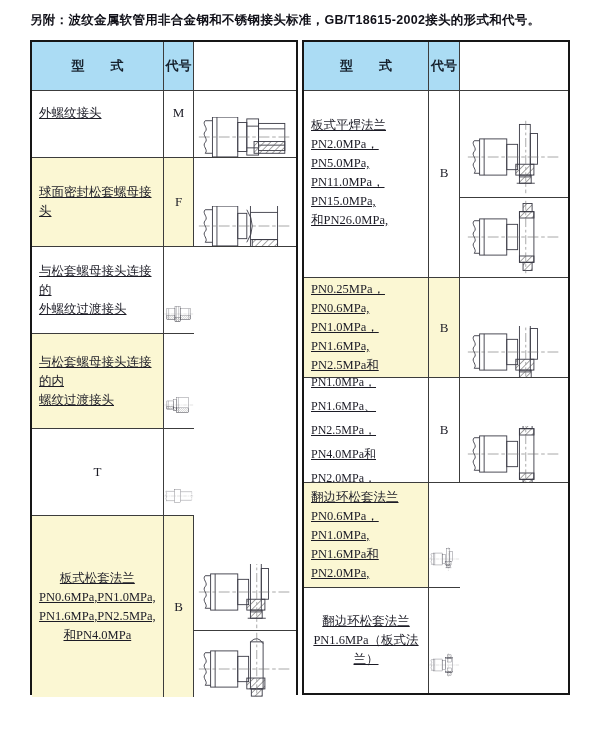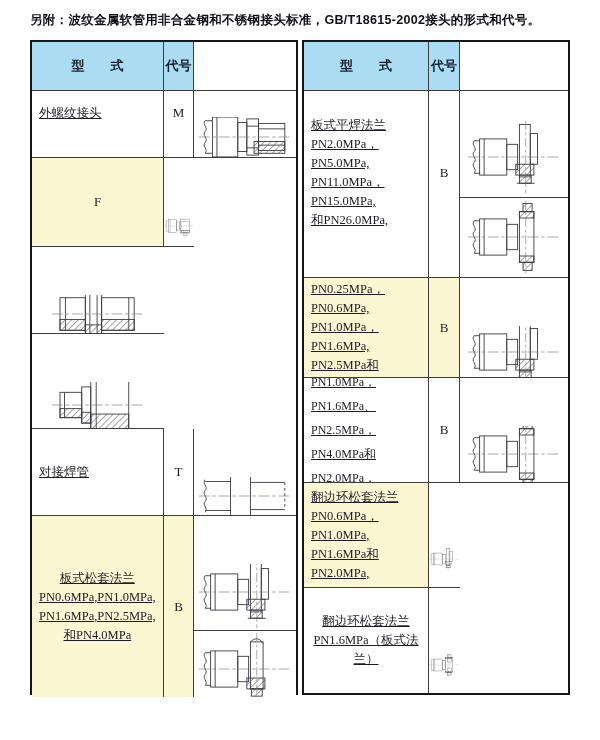--- a/index.html
+++ b/index.html
@@ -106,6 +106,9 @@
       </div>
   </div>
   <div class="row hl" style="height:89px">
+    <div class="c type">
+        <span>球面密封松套螺母接头</span>
+      </div>
     <div class="c code">F</div>
     <div class="c diag">
         <div class="dwrap">

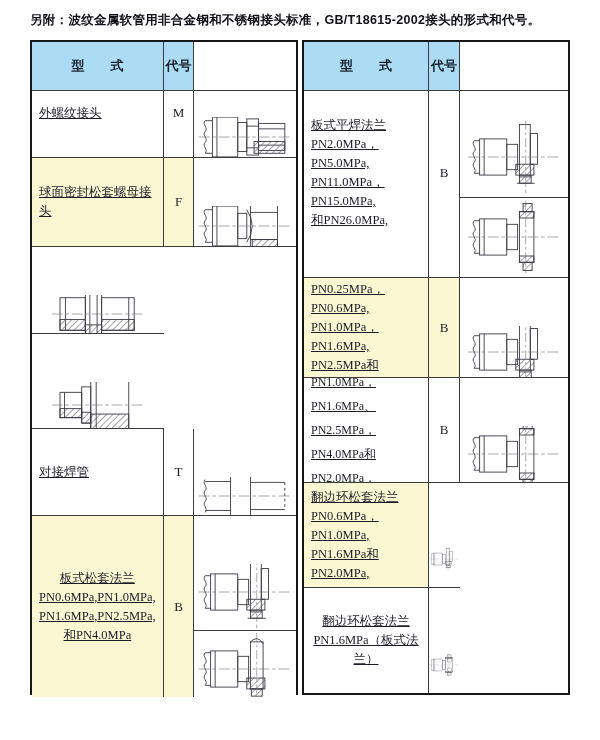--- a/index.html
+++ b/index.html
@@ -138,6 +138,10 @@
       </div>
   </div>
   <div class="row" style="height:87px">
+    <div class="c type">
+        <span>与松套螺母接头连接的
+外螺纹过渡接头</span>
+      </div>
     <div class="c diag">
         <div class="dwrap">
           <svg class="dsvg" viewBox="0 0 104 84" xmlns="http://www.w3.org/2000/svg">

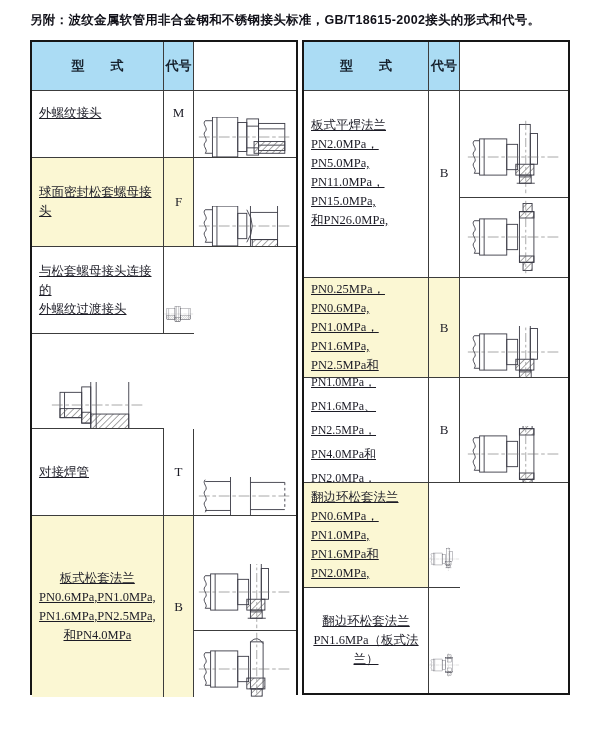--- a/index.html
+++ b/index.html
@@ -168,6 +168,10 @@
       </div>
   </div>
   <div class="row hl" style="height:95px">
+    <div class="c type">
+        <span>与松套螺母接头连接的内
+螺纹过渡接头</span>
+      </div>
     <div class="c diag">
         <div class="dwrap">
           <svg class="dsvg" viewBox="0 0 104 84" xmlns="http://www.w3.org/2000/svg">

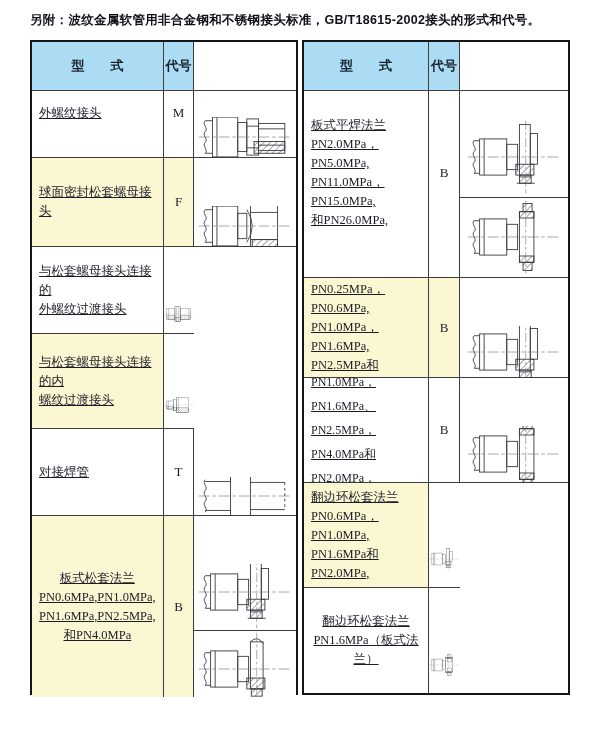--- a/index.html
+++ b/index.html
@@ -196,9 +196,6 @@
       </div>
   </div>
   <div class="row" style="height:87px">
-    <div class="c type">
-        <span>对接焊管</span>
-      </div>
     <div class="c code">T</div>
     <div class="c diag">
         <div class="dwrap">

